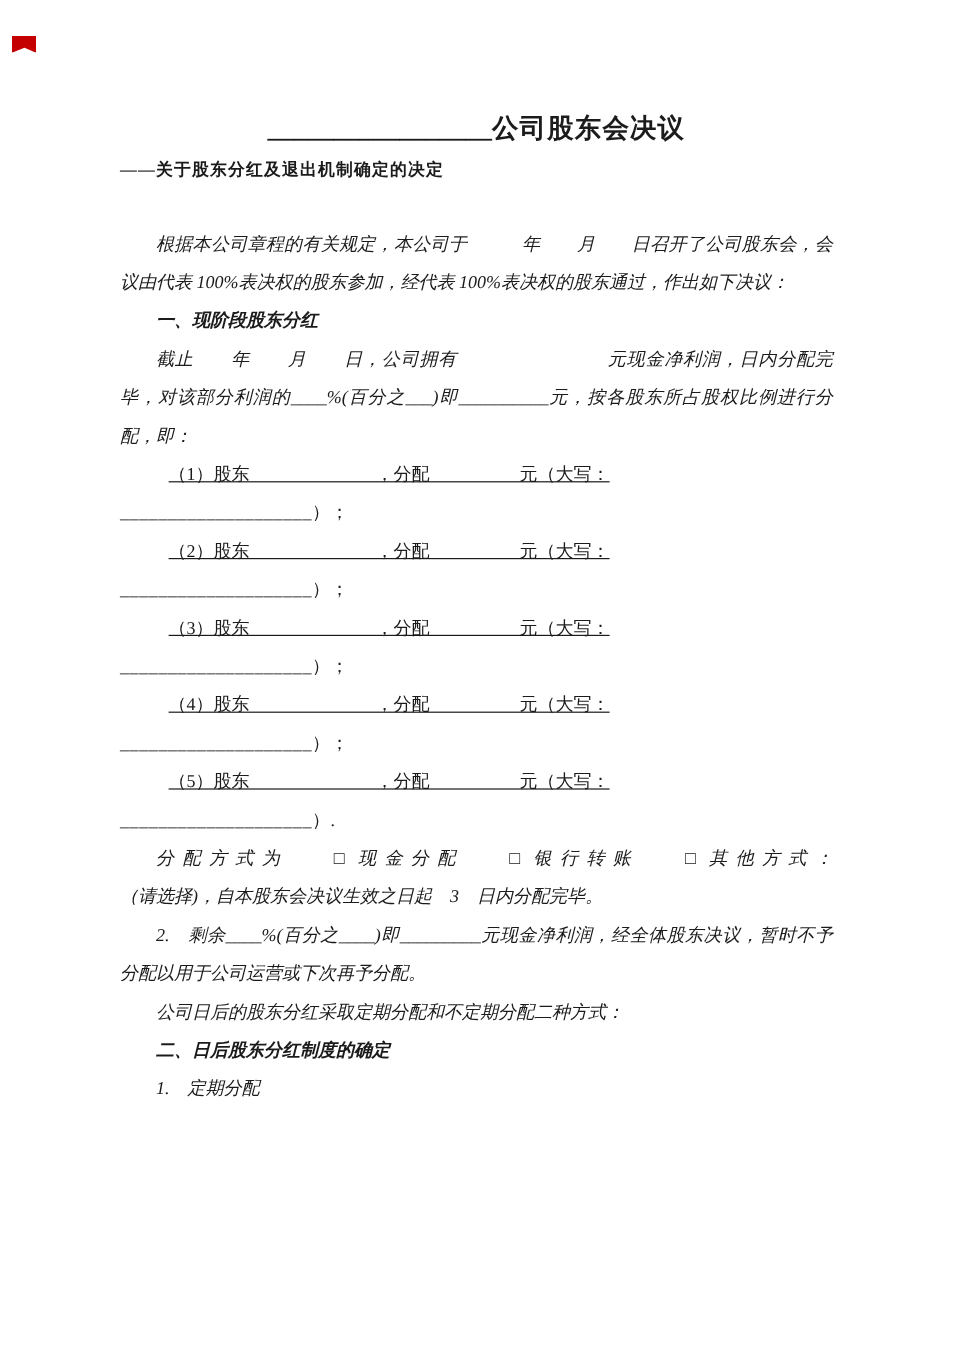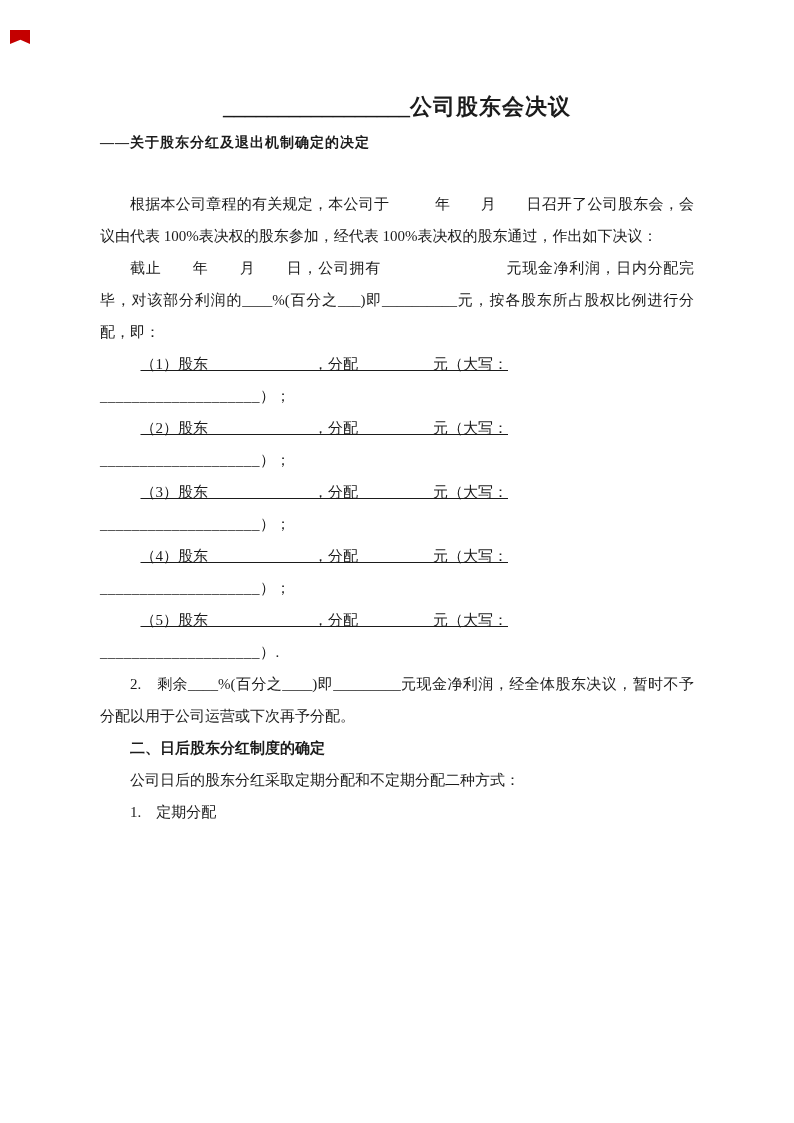--- a/index.html
+++ b/index.html
@@ -54,7 +54,7 @@
     margin: 0;
     text-align: justify;
   }
-  .indent { text-indent: 2em; }
+  .indent { text-indent: 2em; font-style: italic; }
   .indent-lg { text-indent: 2.7em; text-decoration: underline; }
   .heading { font-weight: 700; }
 

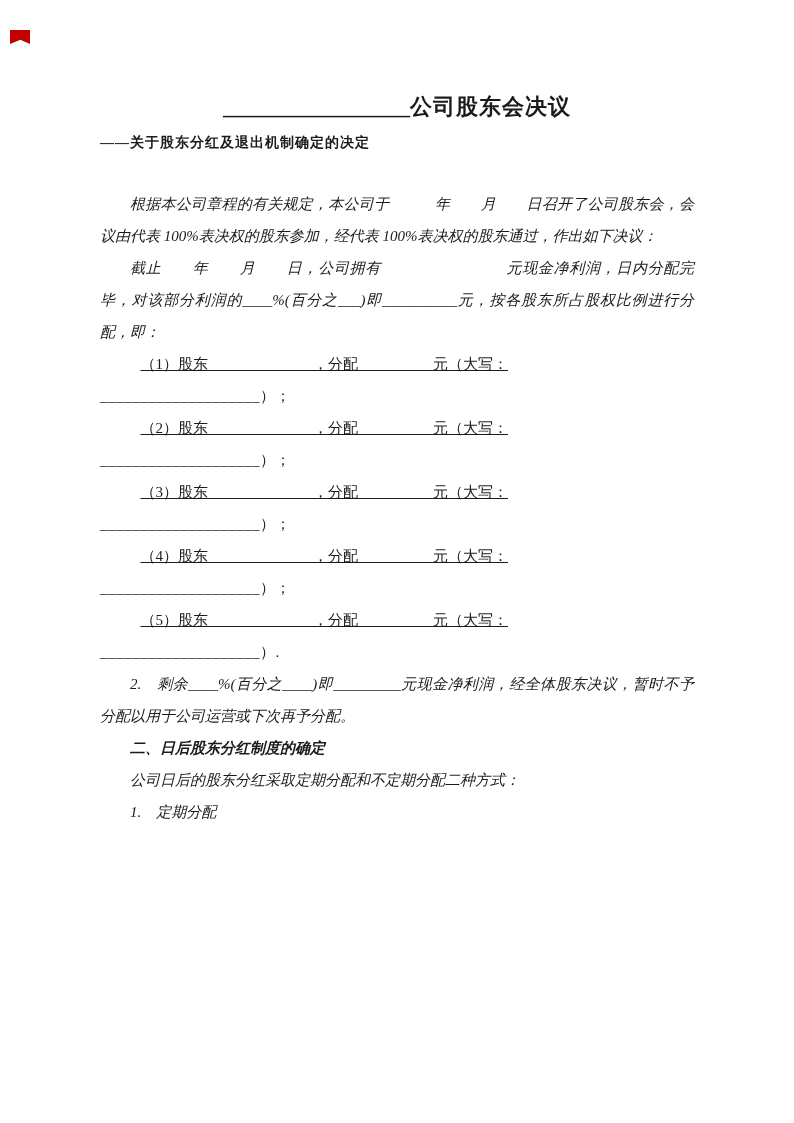--- a/index.html
+++ b/index.html
@@ -79,6 +79,7 @@
 
   <p class="para indent">根据本公司章程的有关规定，本公司于　　　年　　月　　日召开了公司股东会，会议由代表 100%表决权的股东参加，经代表 100%表决权的股东通过，作出如下决议：</p>
 
+  <p class="para indent heading">一、现阶段股东分红</p>
 
   <p class="para indent">截止　　年　　月　　日，公司拥有　　　　　　　　元现金净利润，日内分配完毕，对该部分利润的____%(百分之___)即__________元，按各股东所占股权比例进行分配，即：</p>
 

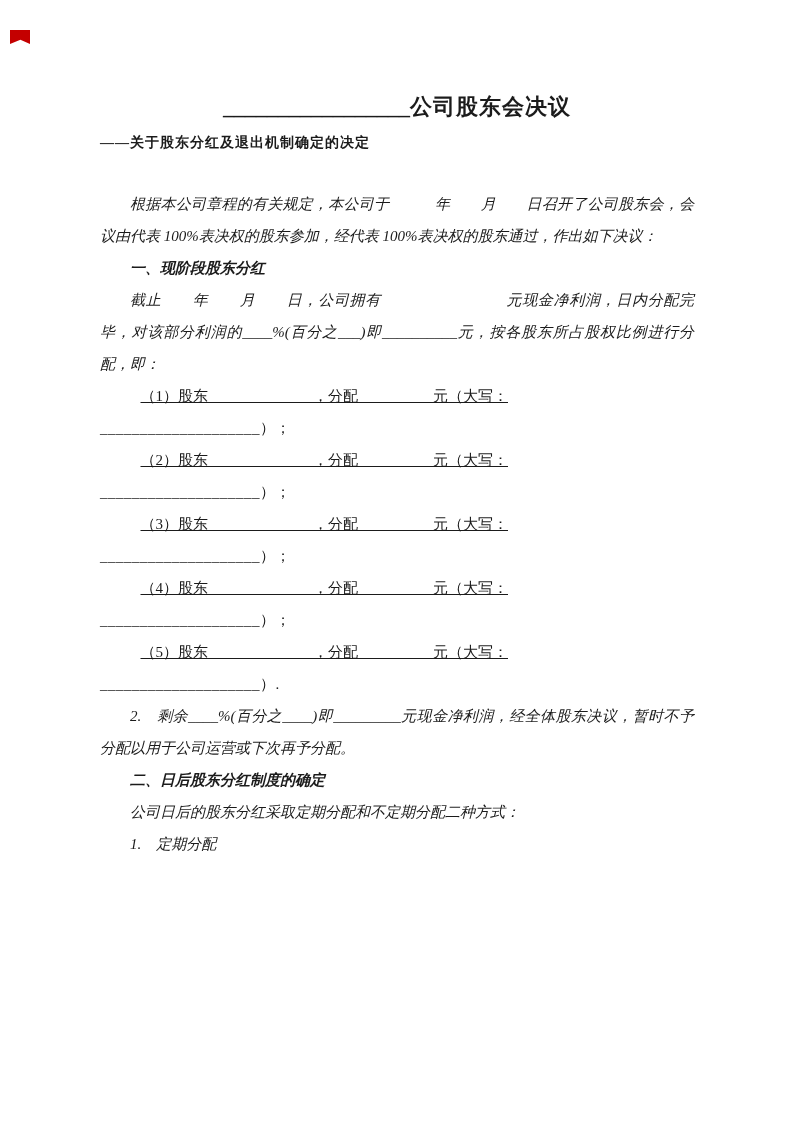--- a/index.html
+++ b/index.html
@@ -108,6 +108,7 @@
     <p class="para blank-line">____________________）.</p>
   </div>
 
+  <p class="para indent"><span>分配方式为</span><span class="checkbox">□</span><span>现金分配</span><span class="checkbox">□</span><span>银行转账</span><span class="checkbox">□</span><span>其他方式：</span><span>　　　　　　　　　　　　　</span><span>（请选择)，自本股东会决议生效之日起　3　日内分配完毕。</span></p>
 
   <p class="para indent">2.　剩余____%(百分之____)即_________元现金净利润，经全体股东决议，暂时不予分配以用于公司运营或下次再予分配。</p>
 

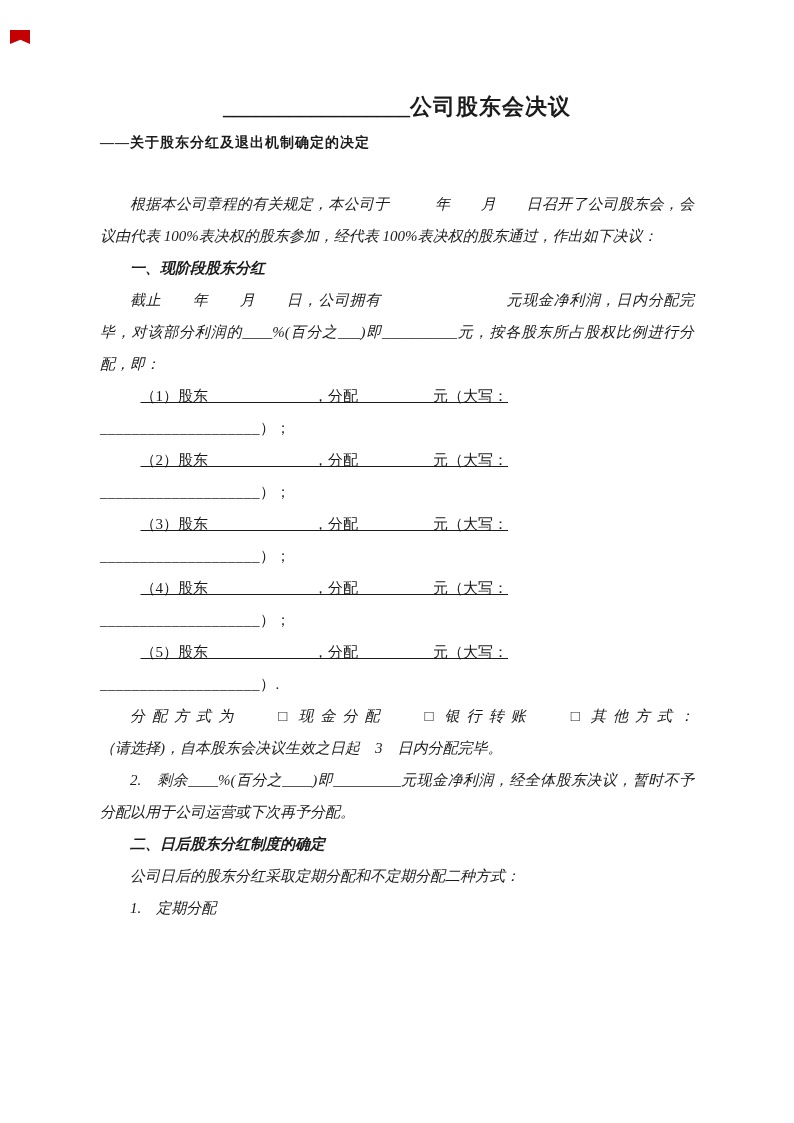--- a/index.html
+++ b/index.html
@@ -112,9 +112,9 @@
 
   <p class="para indent">2.　剩余____%(百分之____)即_________元现金净利润，经全体股东决议，暂时不予分配以用于公司运营或下次再予分配。</p>
 
+  <p class="para indent">公司日后的股东分红采取定期分配和不定期分配二种方式：</p>
+
   <p class="para indent heading">二、日后股东分红制度的确定</p>
-
-  <p class="para indent">公司日后的股东分红采取定期分配和不定期分配二种方式：</p>
 
   <p class="para indent">1.　定期分配</p>
 

